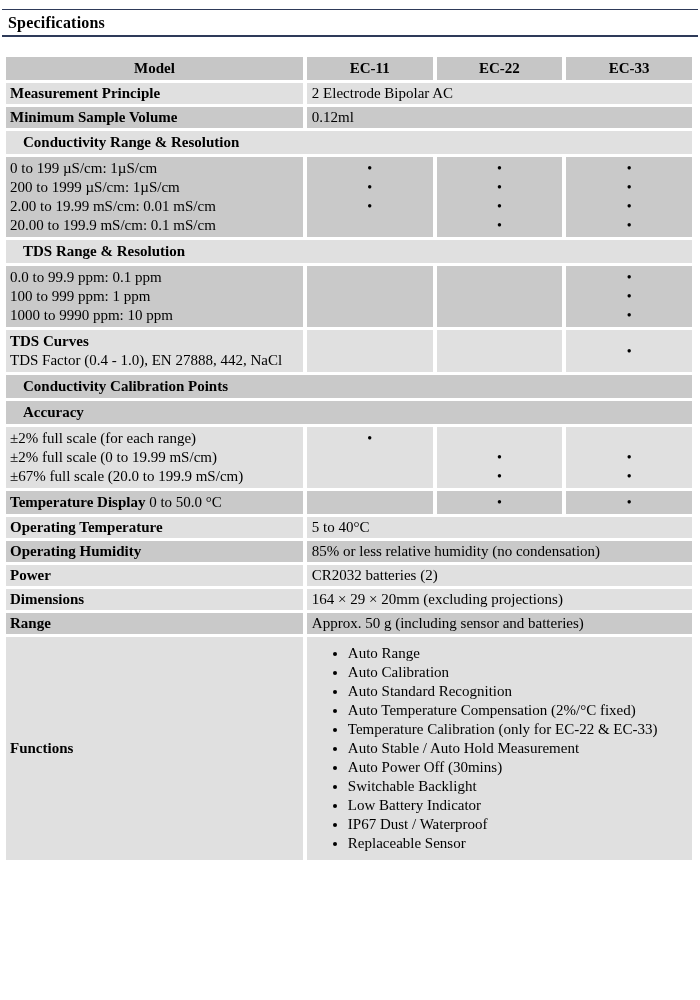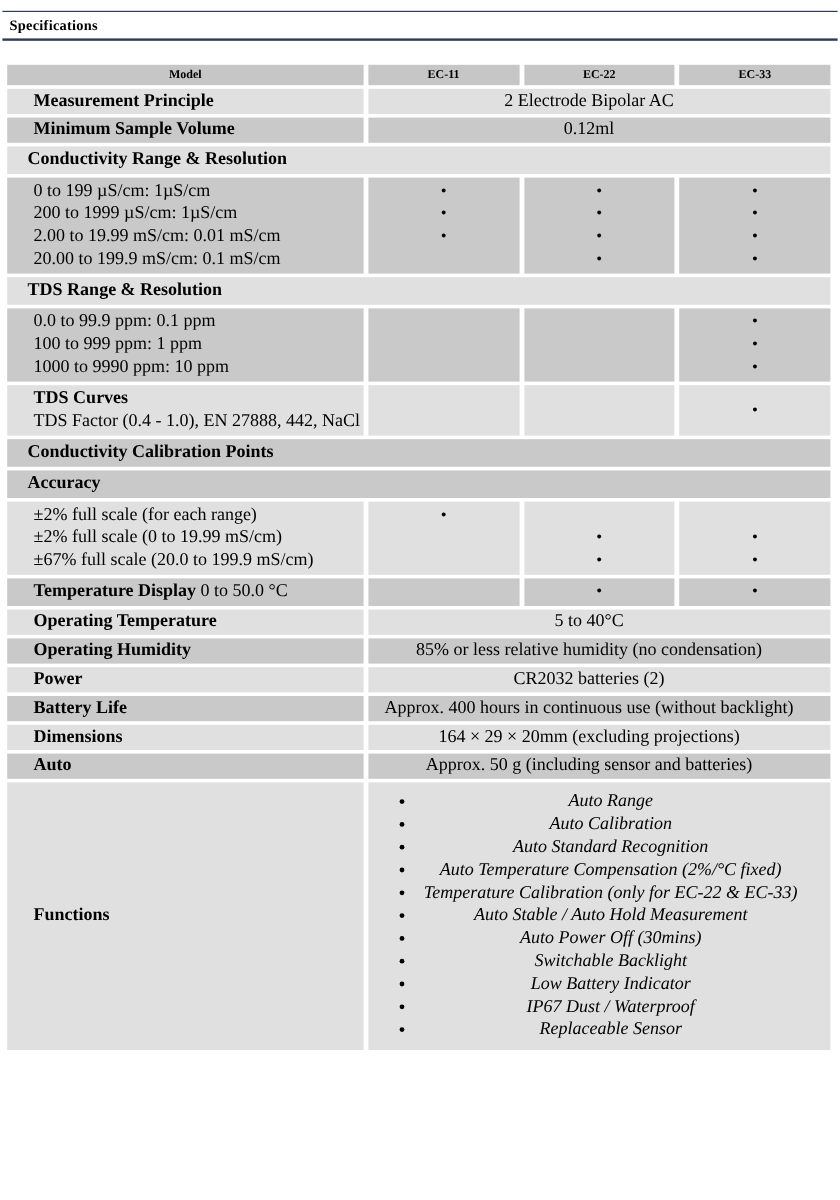--- a/index.html
+++ b/index.html
@@ -17,7 +17,7 @@
   }
   .page{padding:9px 2px 0 2px;}
   .title{
-    font-size:12px;
+    font-size:16px;
     font-weight:bold;
     margin:0;
     padding:4px 6px 3px 6px;

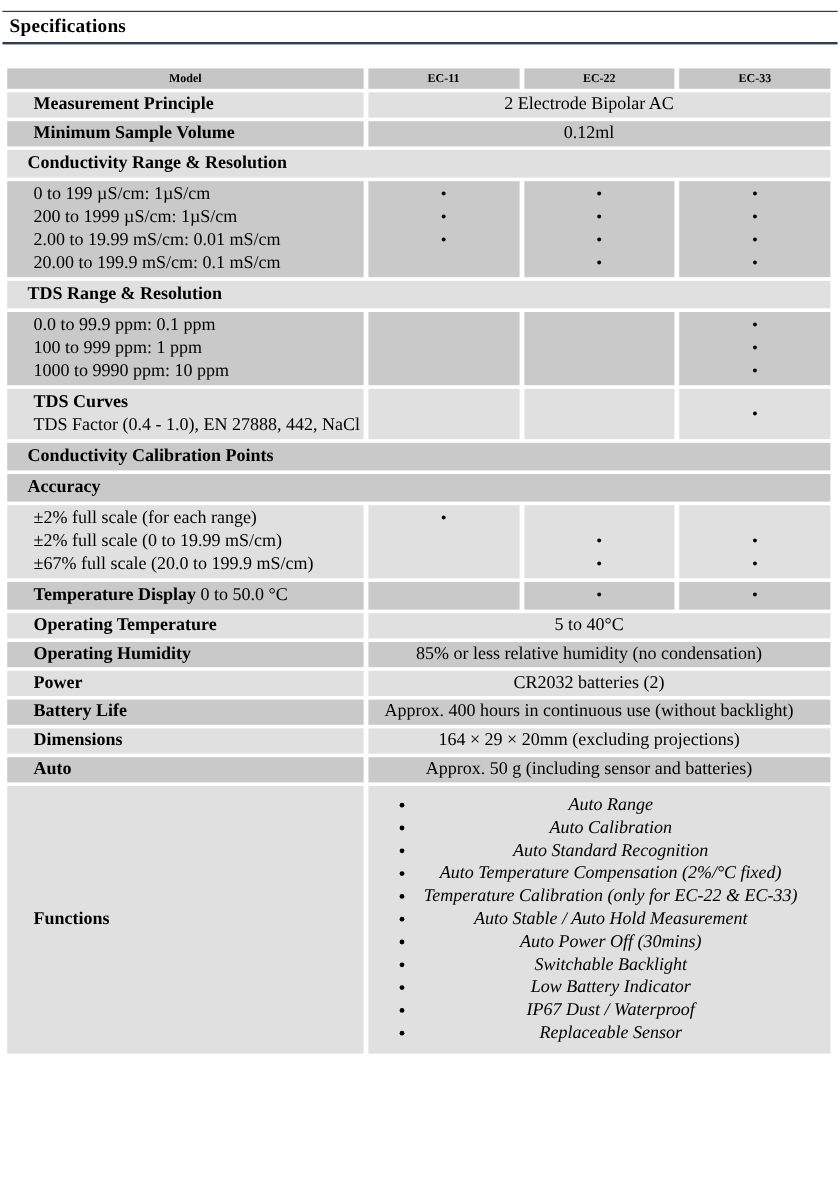--- a/index.html
+++ b/index.html
@@ -37,7 +37,7 @@
   col.c-model{width:18%;}
   th{
     background:var(--header-bg);
-    font-size:10px;
+    font-size:15px;
     font-weight:bold;
     text-align:center;
     padding:3px 4px;

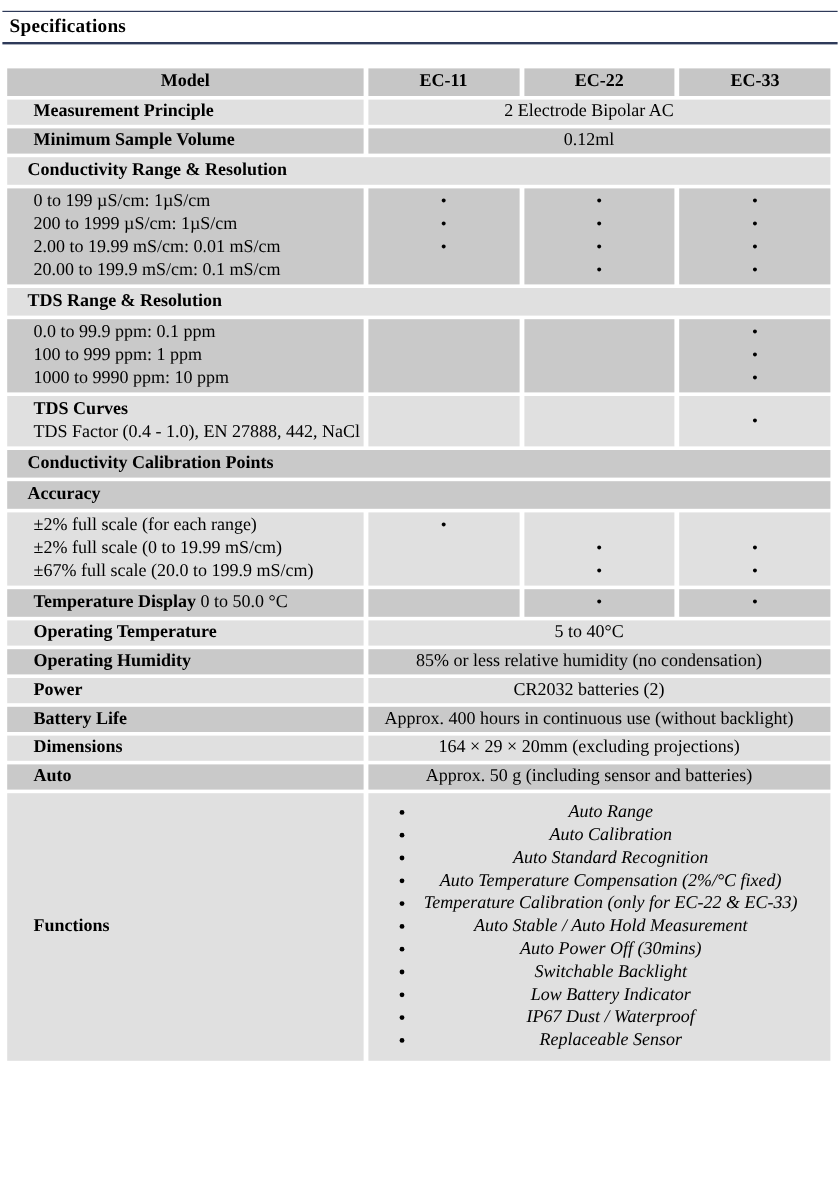--- a/index.html
+++ b/index.html
@@ -42,7 +42,7 @@
     text-align:center;
     padding:3px 4px;
   }
-  td{padding:2px 22px;vertical-align:top;}
+  td{padding:2px 4px;vertical-align:top;}
   tr.dark td{background:var(--row-dark);}
   tr.light td{background:var(--row-light);}
   tr.dark th{background:var(--header-bg);}

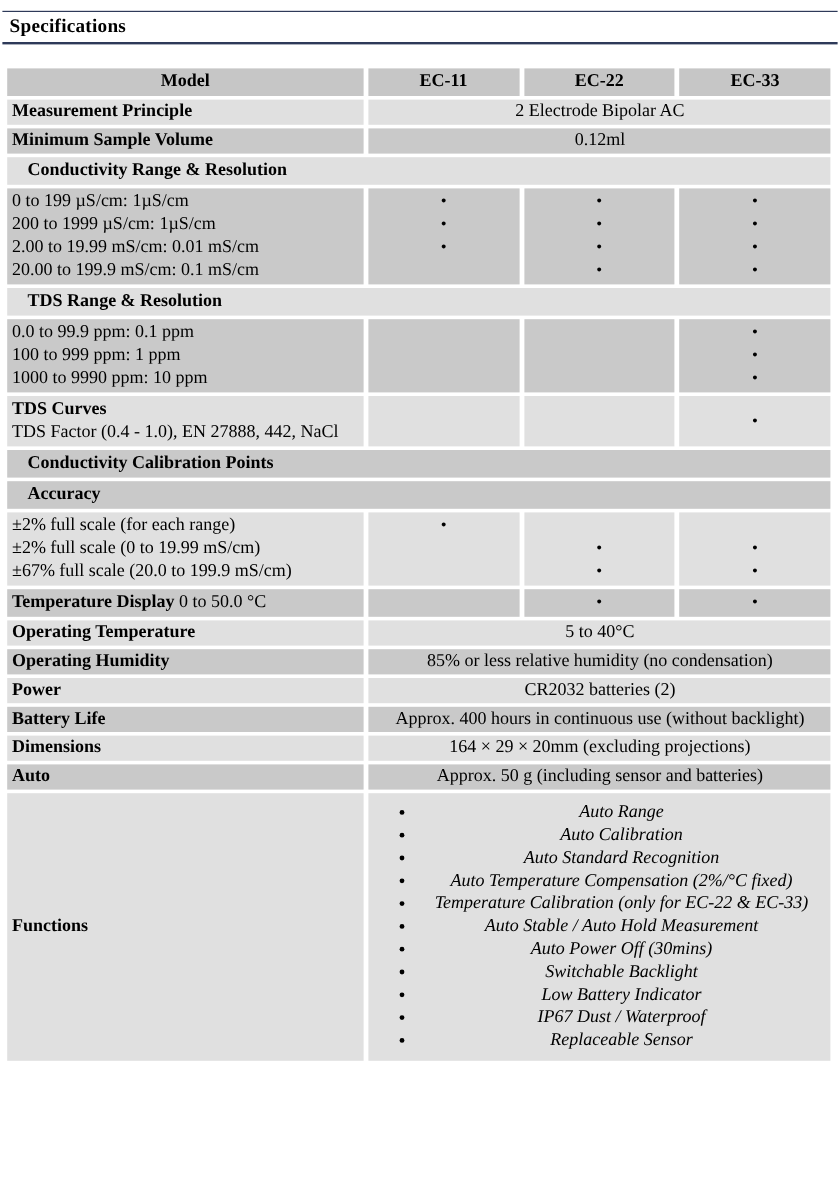--- a/index.html
+++ b/index.html
@@ -48,7 +48,7 @@
   tr.dark th{background:var(--header-bg);}
   td.label{text-align:left;}
   td.section{font-weight:bold;padding:3px 17px;}
-  td.value{text-align:center;padding-left:5px;vertical-align:middle;}
+  td.value{text-align:left;padding-left:5px;vertical-align:middle;}
   td.marks{text-align:center;}
   td.marks.center{vertical-align:middle;}
   td.mid{vertical-align:middle;}

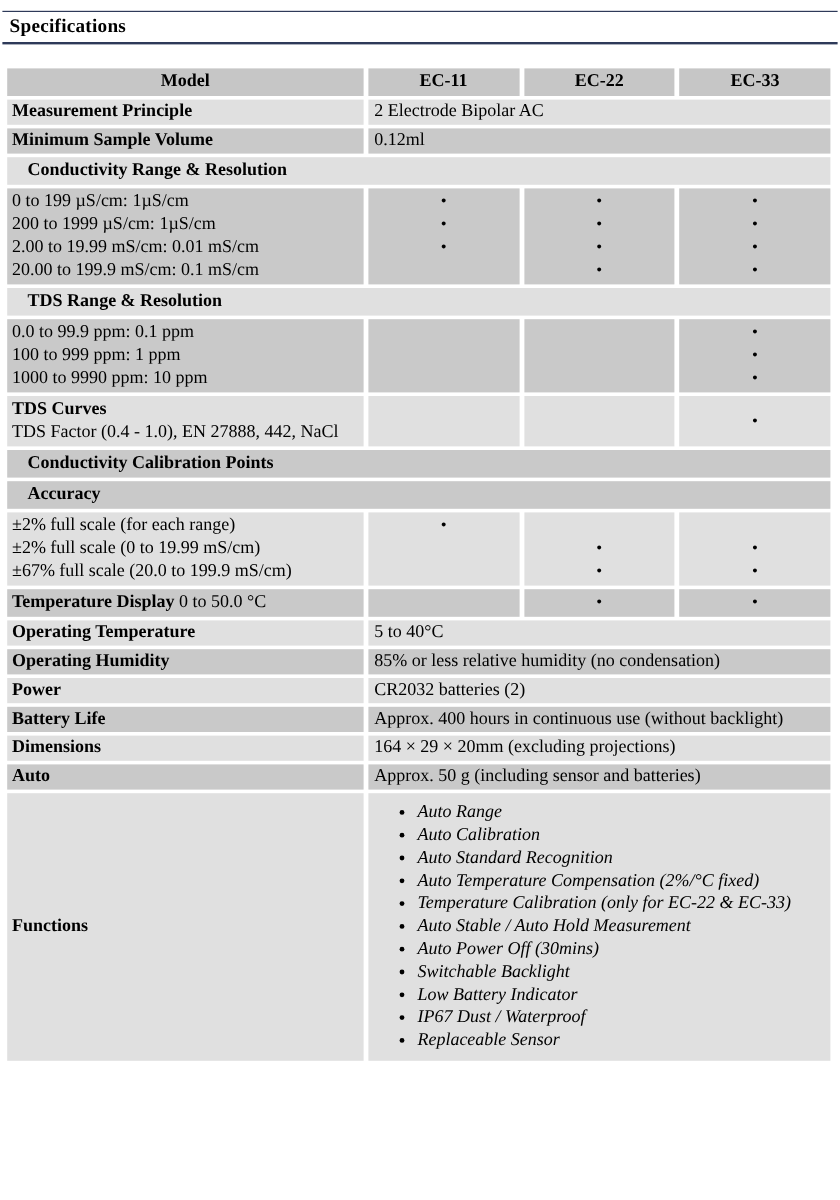--- a/index.html
+++ b/index.html
@@ -205,10 +205,6 @@
           <td class="label"><span class="bold">Power</span></td>
           <td class="value" colspan="3">CR2032 batteries (2)</td>
         </tr>
-        <tr class="dark">
-          <td class="label"><span class="bold">Battery Life</span></td>
-          <td class="value" colspan="3">Approx. 400 hours in continuous use (without backlight)</td>
-        </tr>
         <tr class="light">
           <td class="label"><span class="bold">Dimensions</span></td>
           <td class="value" colspan="3">164 × 29 × 20mm (excluding projections)</td>

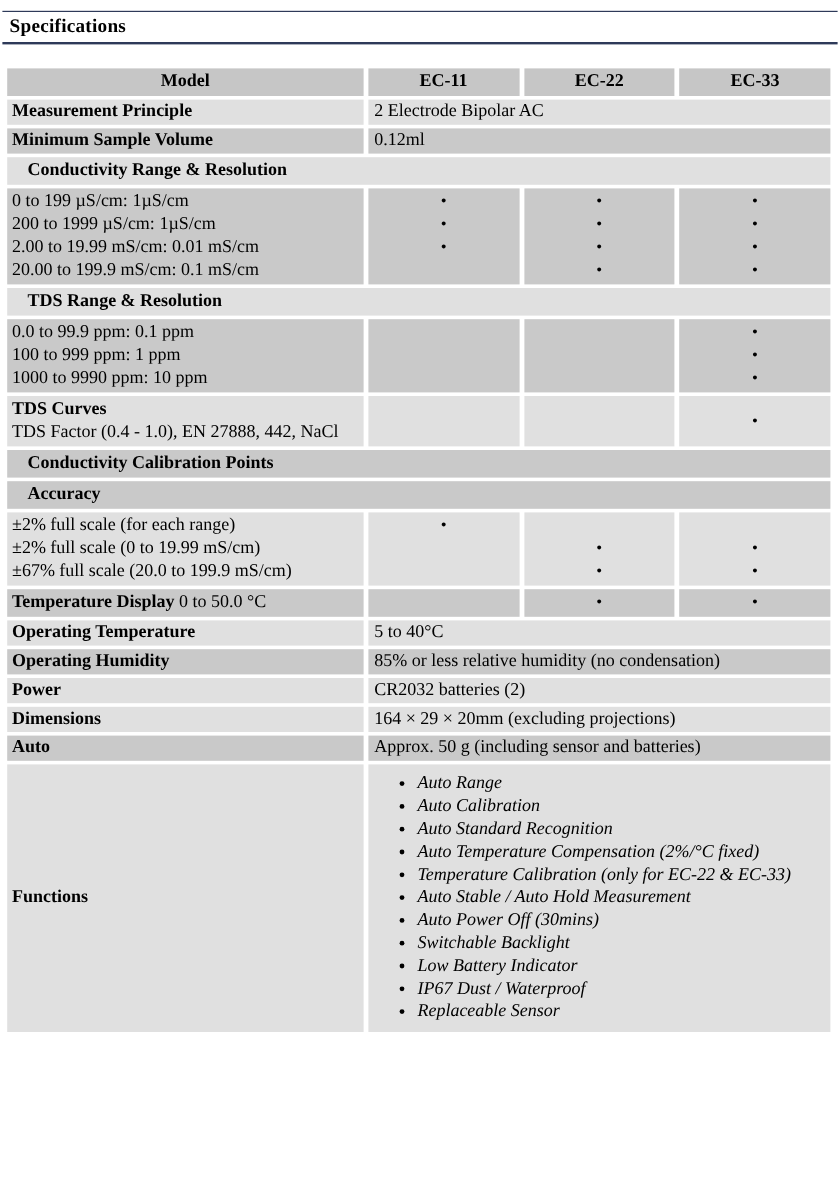--- a/index.html
+++ b/index.html
@@ -210,7 +210,7 @@
           <td class="value" colspan="3">164 × 29 × 20mm (excluding projections)</td>
         </tr>
         <tr class="dark">
-          <td class="label"><span class="bold">Auto</span></td>
+          <td class="label"><span class="bold">Range</span></td>
           <td class="value" colspan="3">Approx. 50 g (including sensor and batteries)</td>
         </tr>
         <tr class="light">

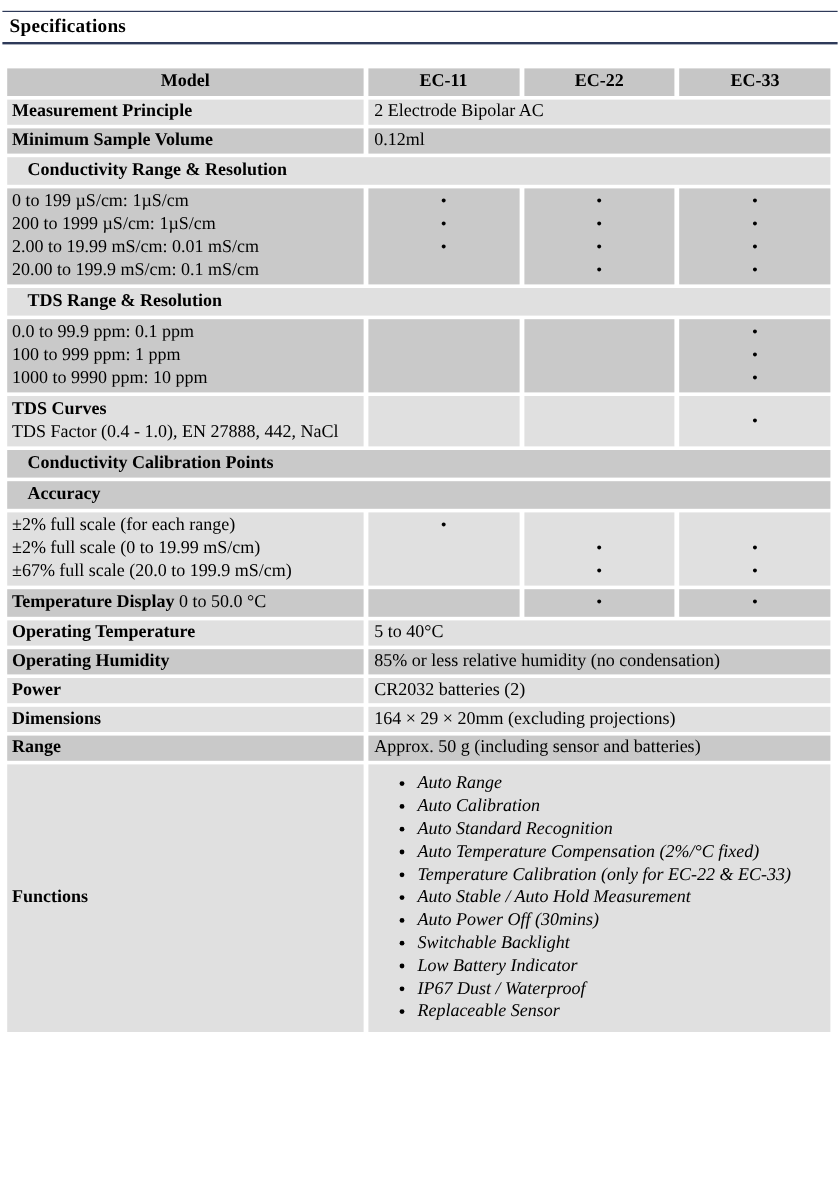--- a/index.html
+++ b/index.html
@@ -56,7 +56,7 @@
   .bold{font-weight:bold;}
   .dot{font-size:14px;}
   ul.fn-list{margin:5px 0 5px 0;padding-left:36px;}
-  ul.fn-list li{line-height:19px;font-style:italic;}
+  ul.fn-list li{line-height:19px;}
 </style>
 </head>
 <body>

